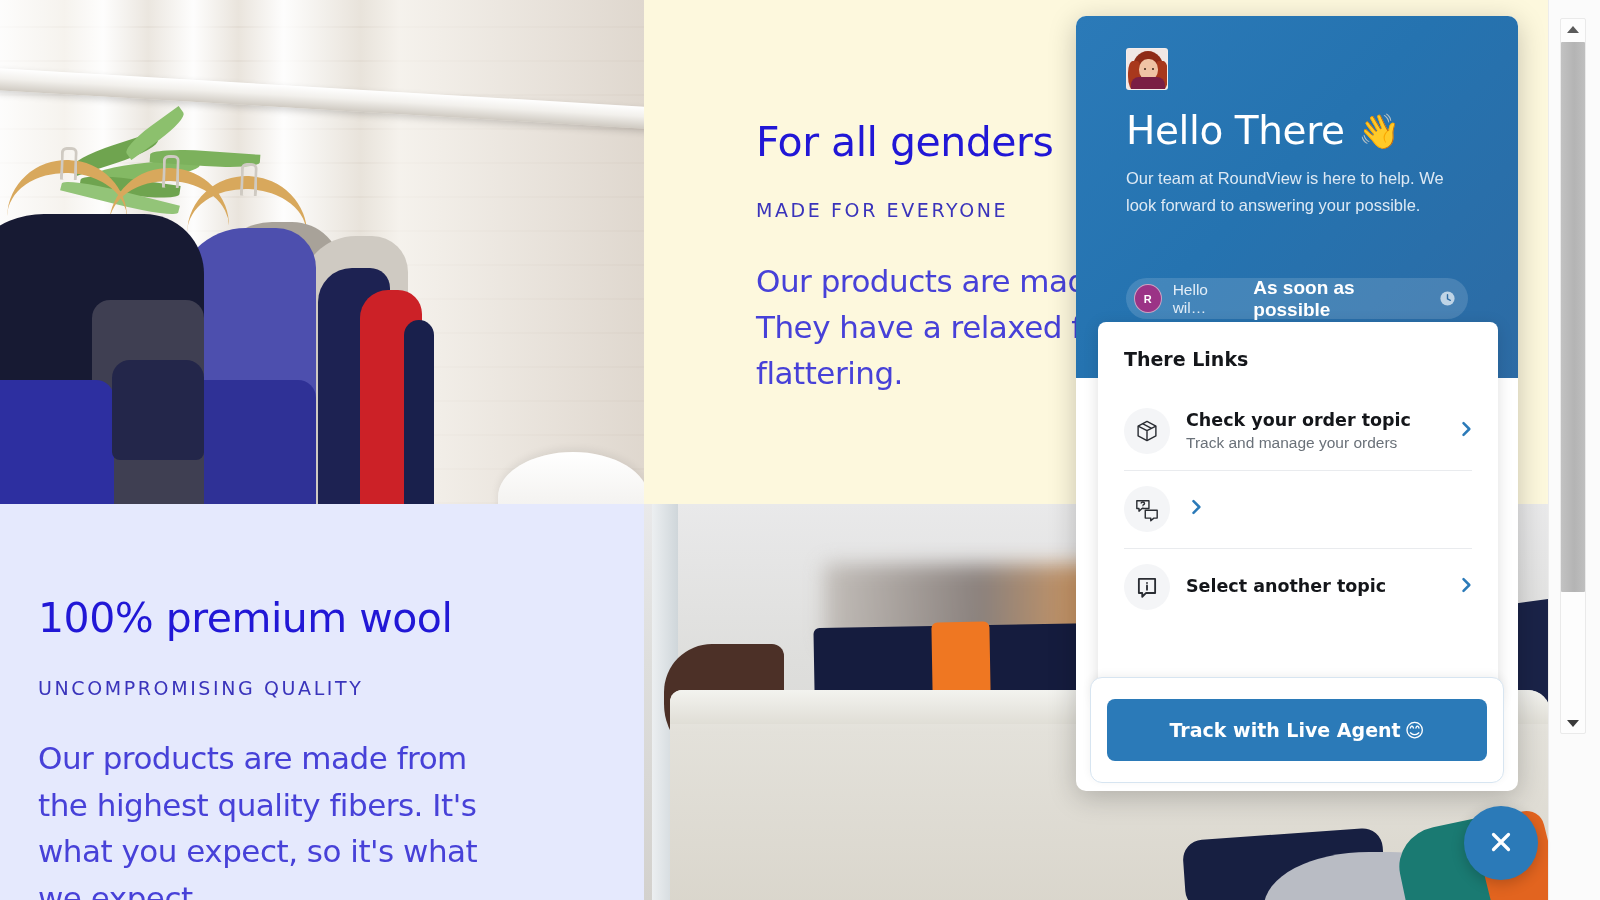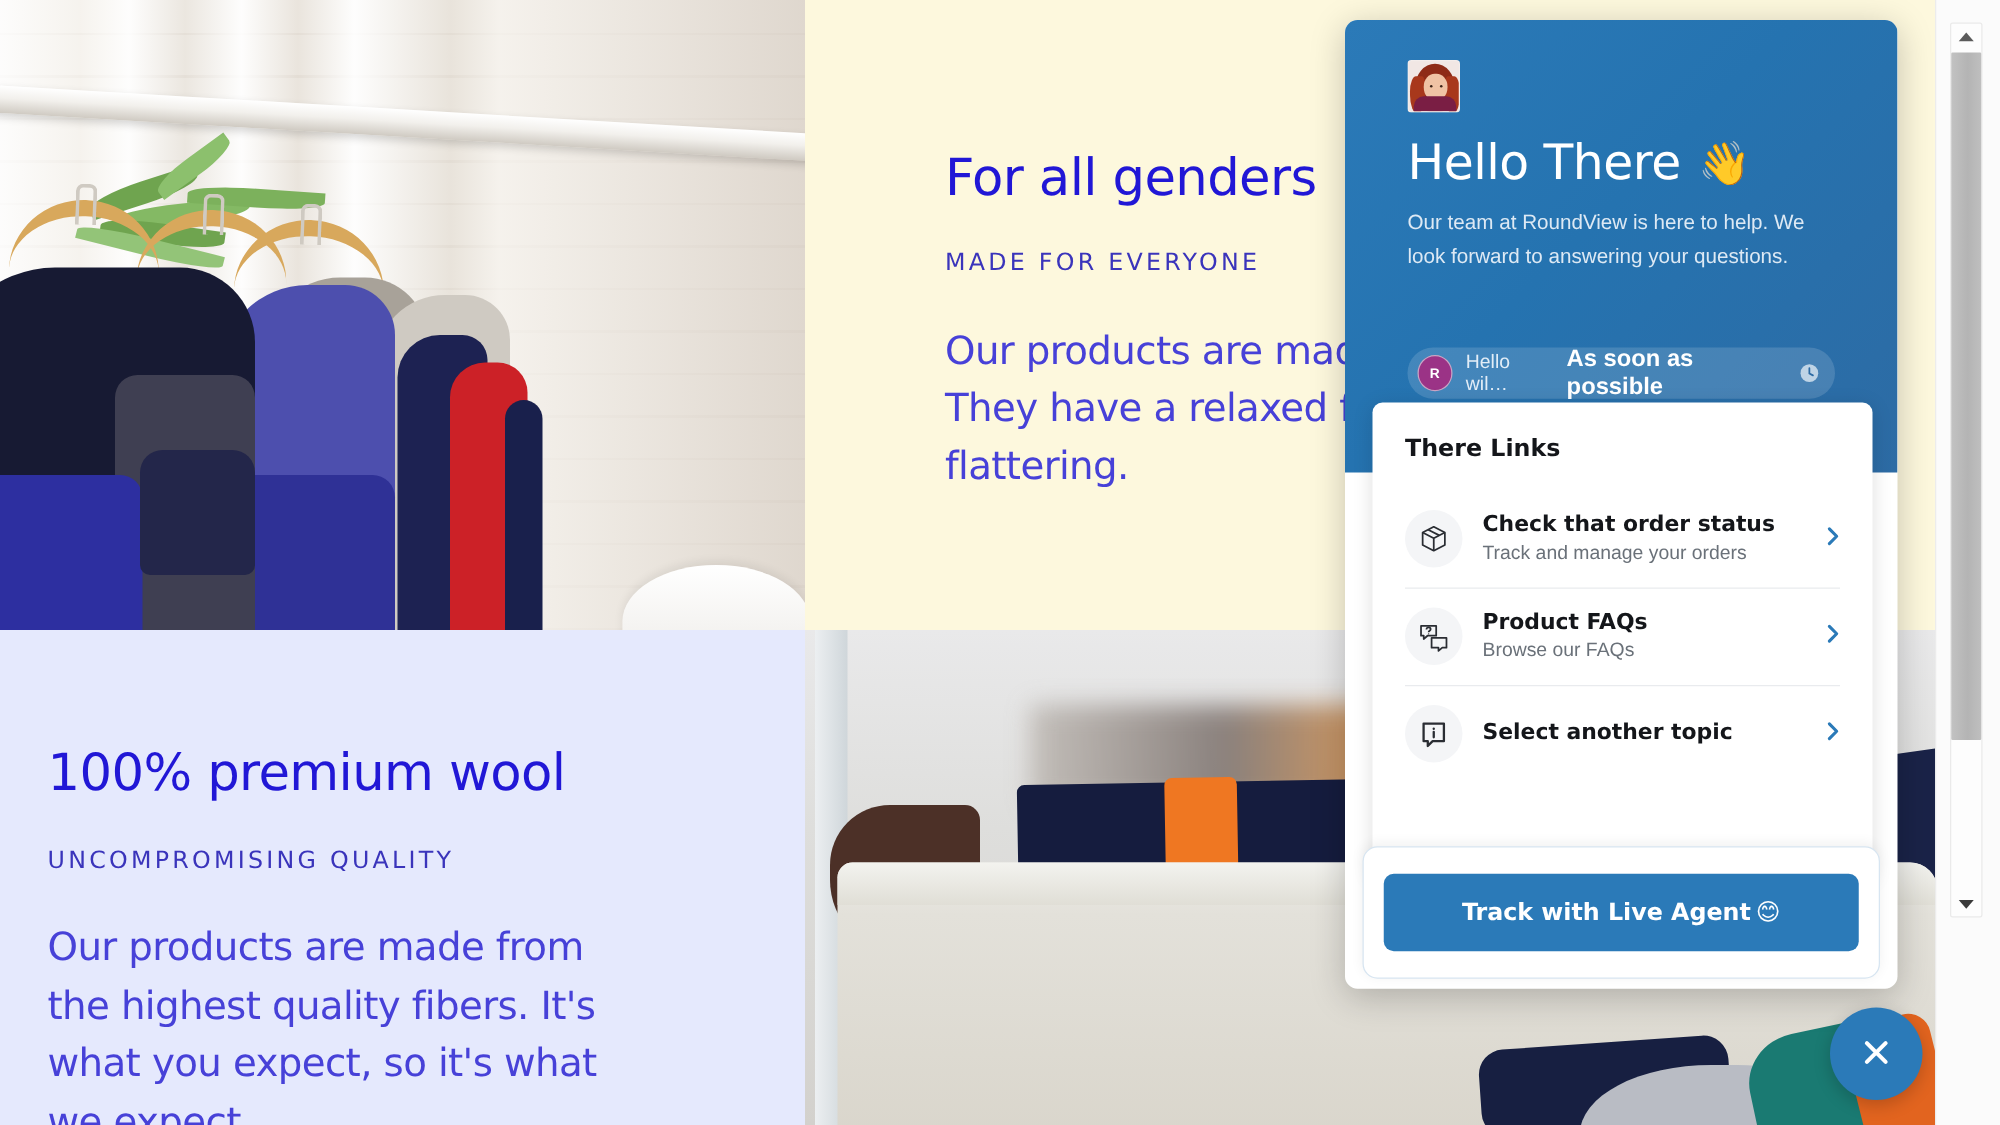--- a/index.html
+++ b/index.html
@@ -385,7 +385,7 @@
         <span class="emoji">👋</span>
       </div>
 
-      <div class="w-sub">Our team at RoundView is here to help. We look forward to answering your questions.</div>
+      <div class="w-sub">Our team at RoundView is here to help. We look forward to answering your possible.</div>
 
       <div class="w-status">
         <span class="st-badge">R</span>

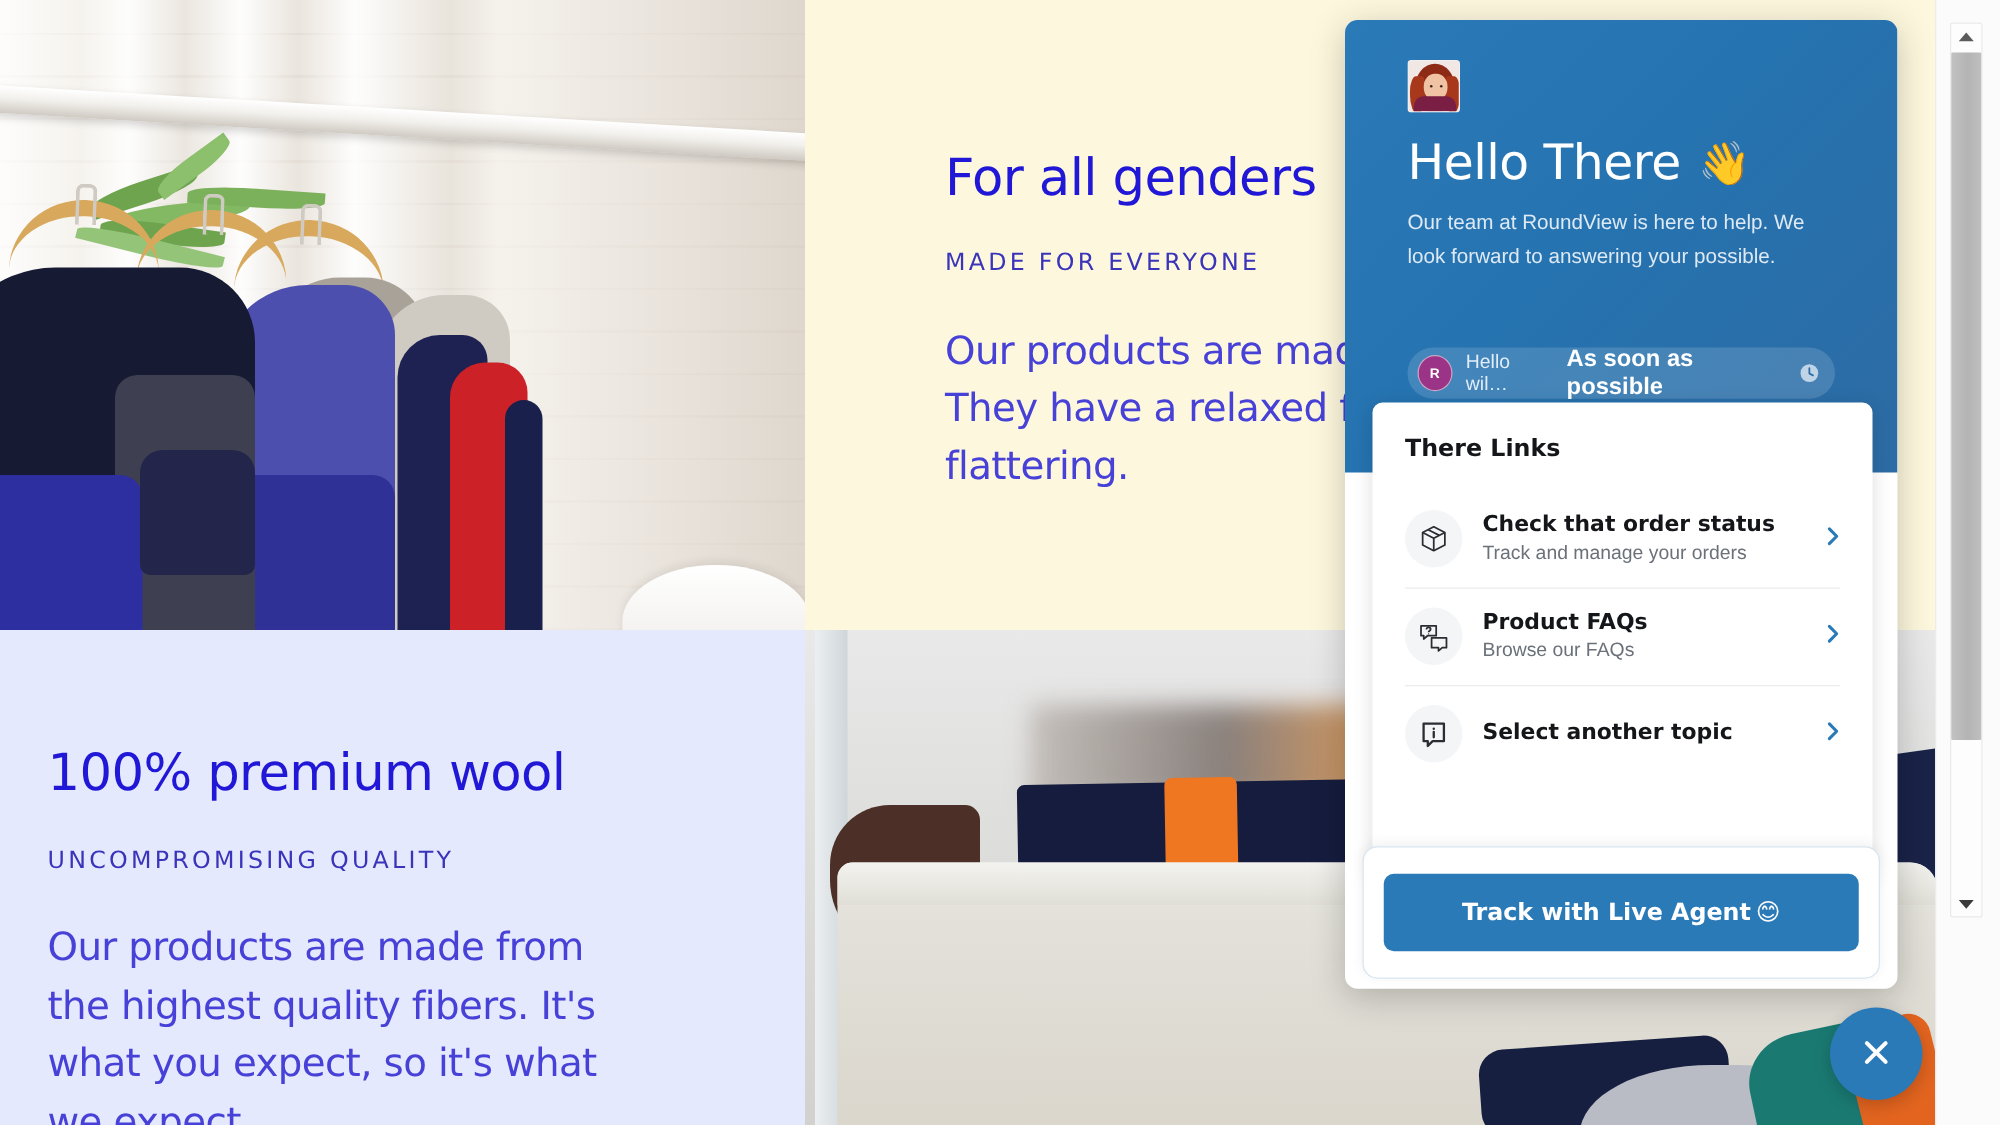--- a/index.html
+++ b/index.html
@@ -414,7 +414,7 @@
             </svg>
           </span>
           <span class="ql-txt">
-            <span class="ql-h">Check that order status</span>
+            <span class="ql-h">Check your order topic</span>
             <span class="ql-s" style="display:block">Track and manage your orders</span>
           </span>
           <span class="ql-chev">

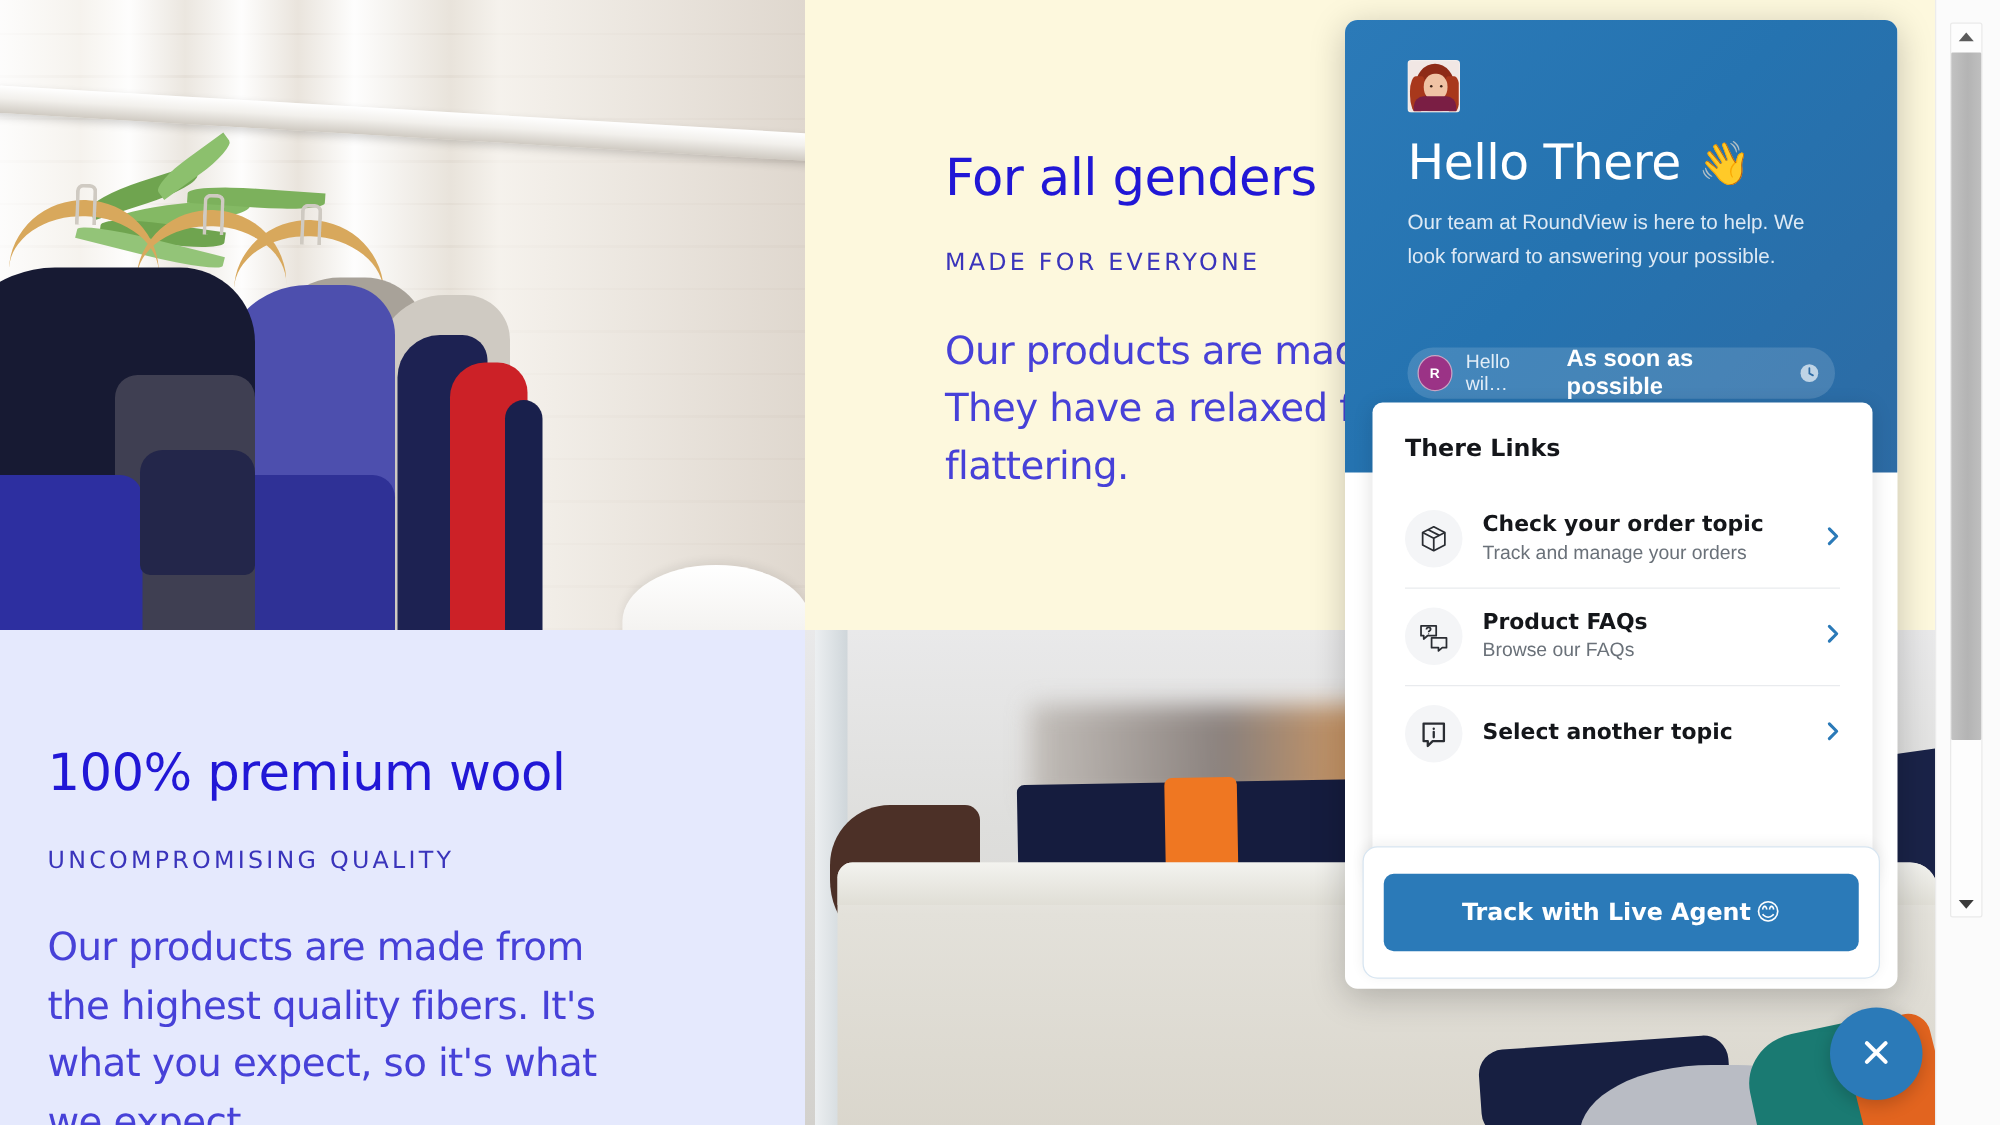--- a/index.html
+++ b/index.html
@@ -433,10 +433,6 @@
               <path d="M10.4 13.2h11v7.2h-3.1l-2.8 2.4v-2.4h-5.1z"></path>
             </svg>
           </span>
-          <span class="ql-txt">
-            <span class="ql-h">Product FAQs</span>
-            <span class="ql-s" style="display:block">Browse our FAQs</span>
-          </span>
           <span class="ql-chev">
             <svg width="20" height="20" viewBox="0 0 24 24" fill="none" stroke="currentColor" stroke-width="3" stroke-linecap="round" stroke-linejoin="round">
                 <path d="M9 5l7 7-7 7"></path>

